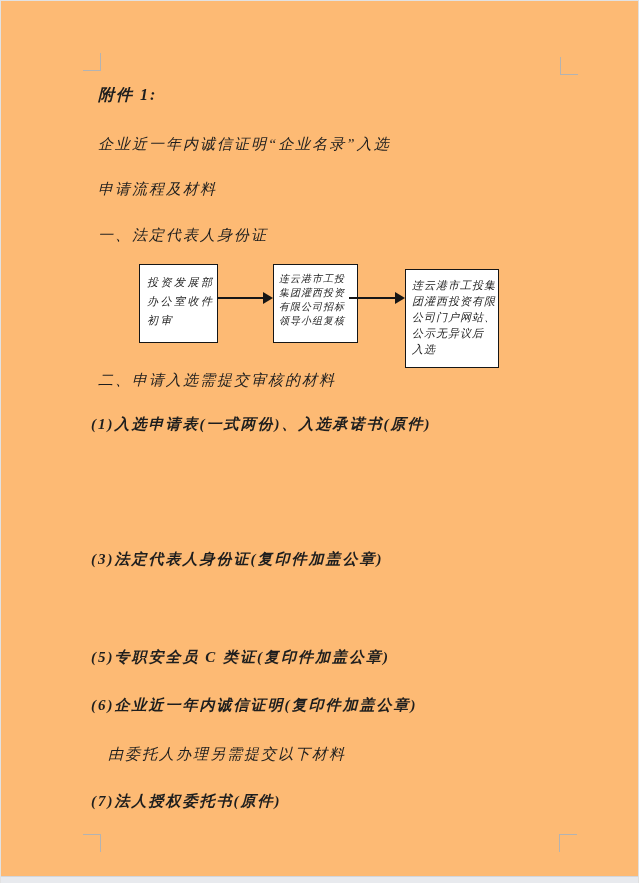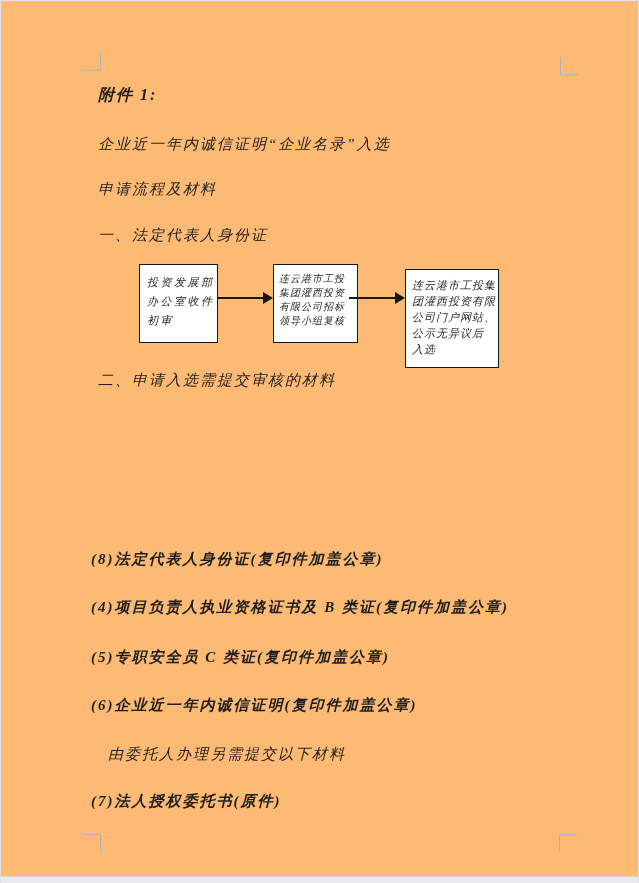--- a/index.html
+++ b/index.html
@@ -107,6 +107,7 @@
 
   <div class="para" style="left:97px; top:370px;">二、申请入选需提交审核的材料</div>
 
+  <div class="para bold item" style="top:414px;">(1)入选申请表(一式两份)、入选承诺书(原件)</div>
 
 
   <div class="para bold item" style="top:549px;">(8)法定代表人身份证(复印件加盖公章)</div>

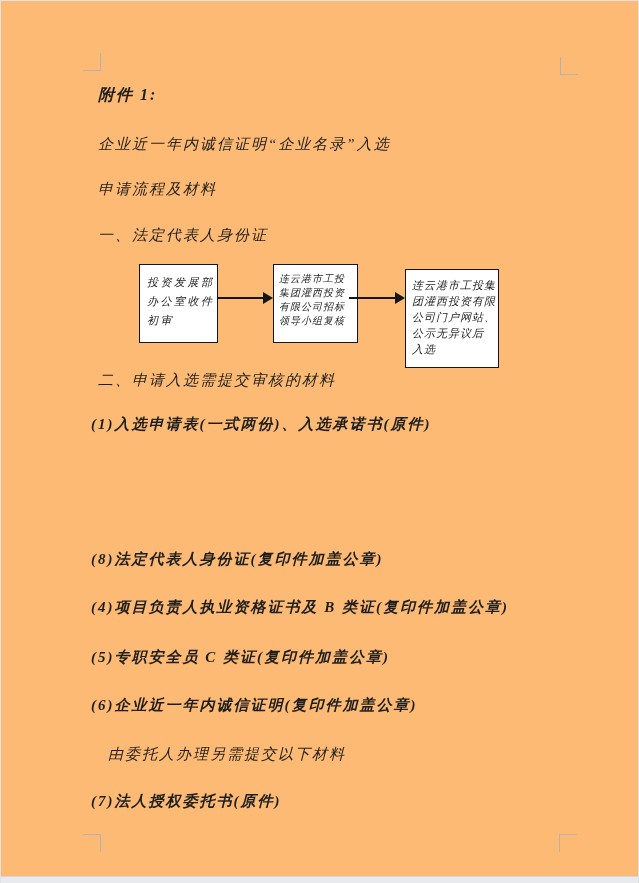--- a/index.html
+++ b/index.html
@@ -110,7 +110,7 @@
   <div class="para bold item" style="top:414px;">(1)入选申请表(一式两份)、入选承诺书(原件)</div>
 
 
-  <div class="para bold item" style="top:549px;">(8)法定代表人身份证(复印件加盖公章)</div>
+  <div class="para bold item" style="top:549px;">(3)法定代表人身份证(复印件加盖公章)</div>
 
   <div class="para bold item" style="top:597px;">(4)项目负责人执业资格证书及 B 类证(复印件加盖公章)</div>
 

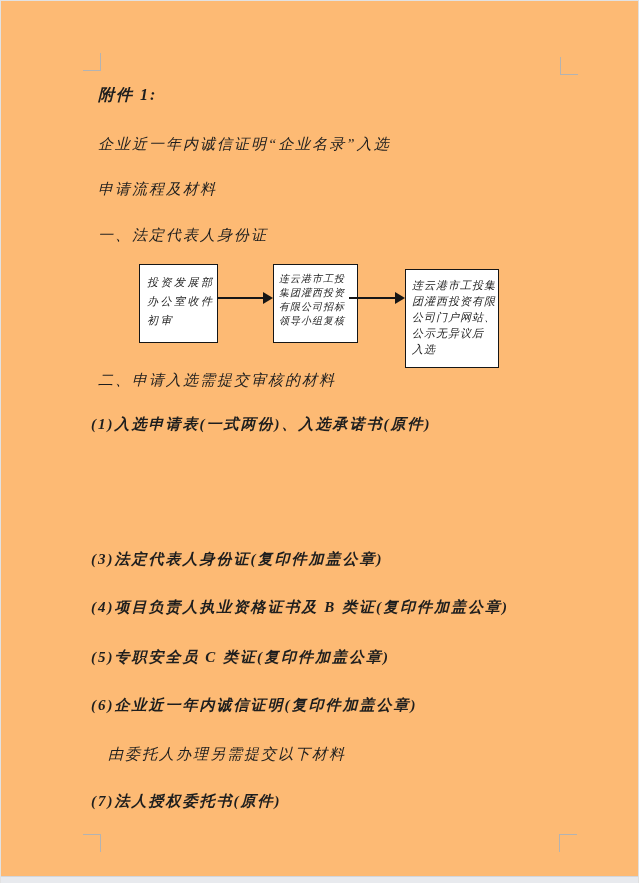--- a/index.html
+++ b/index.html
@@ -112,7 +112,6 @@
 
   <div class="para bold item" style="top:549px;">(3)法定代表人身份证(复印件加盖公章)</div>
 
-  <div class="para bold item" style="top:597px;">(4)项目负责人执业资格证书及 B 类证(复印件加盖公章)</div>
 
   <div class="para bold item" style="top:647px;">(5)专职安全员 C 类证(复印件加盖公章)</div>
 

